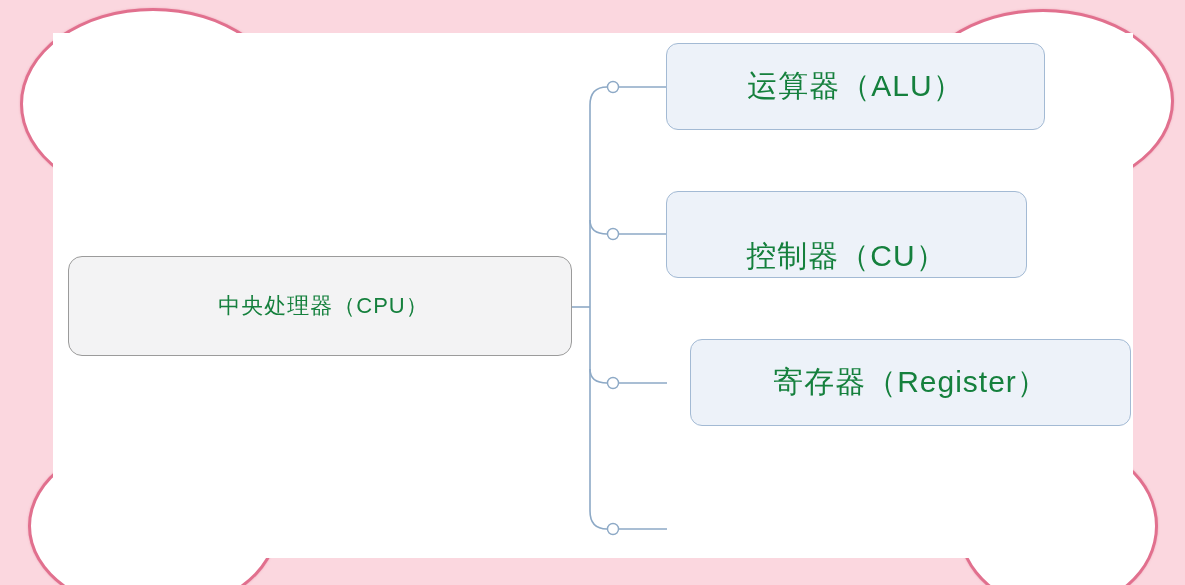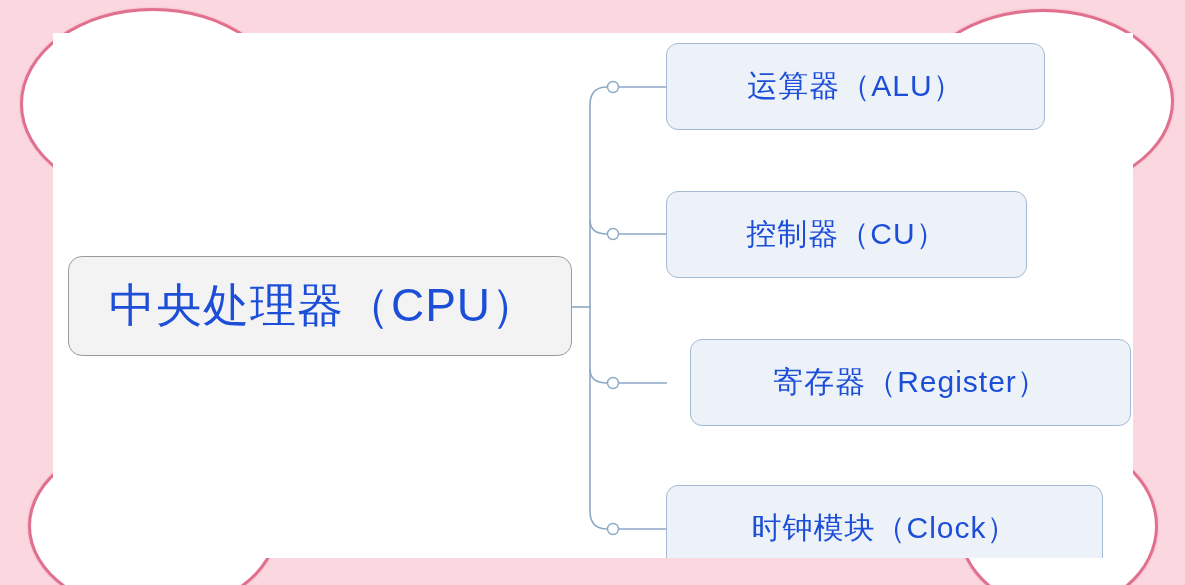--- a/index.html
+++ b/index.html
@@ -57,7 +57,7 @@
     align-items: center;
     justify-content: center;
     box-sizing: border-box;
-    color: #1d4ed8;
+    color: #15803d;
     letter-spacing: 1px;
     white-space: nowrap;
     cursor: default;

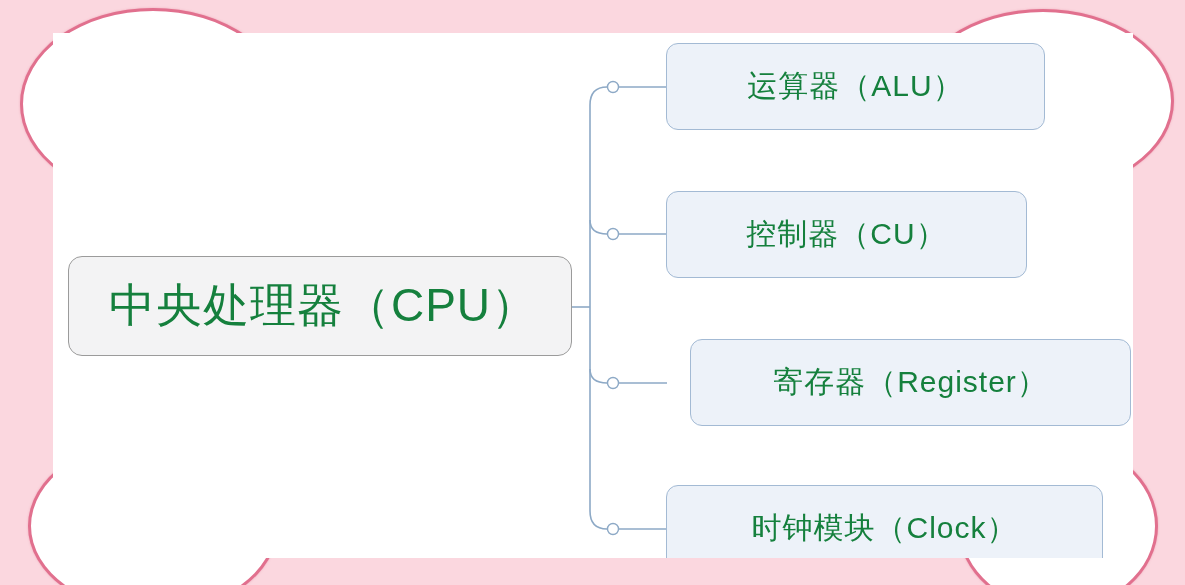--- a/index.html
+++ b/index.html
@@ -81,7 +81,7 @@
     font-size: 30px;
   }
   .child-0 { left: 613px; top: 10px;  width: 379px; }
-  .child-1 { left: 613px; top: 158px; width: 361px; }
+  .child-1 { left: 613px; top: 158px; width: 361px; align-items: flex-end; }
   .child-2 { left: 613px; top: 306px; width: 441px; margin-left: 24px; }
   .child-3 { left: 613px; top: 452px; width: 437px; }
 </style>

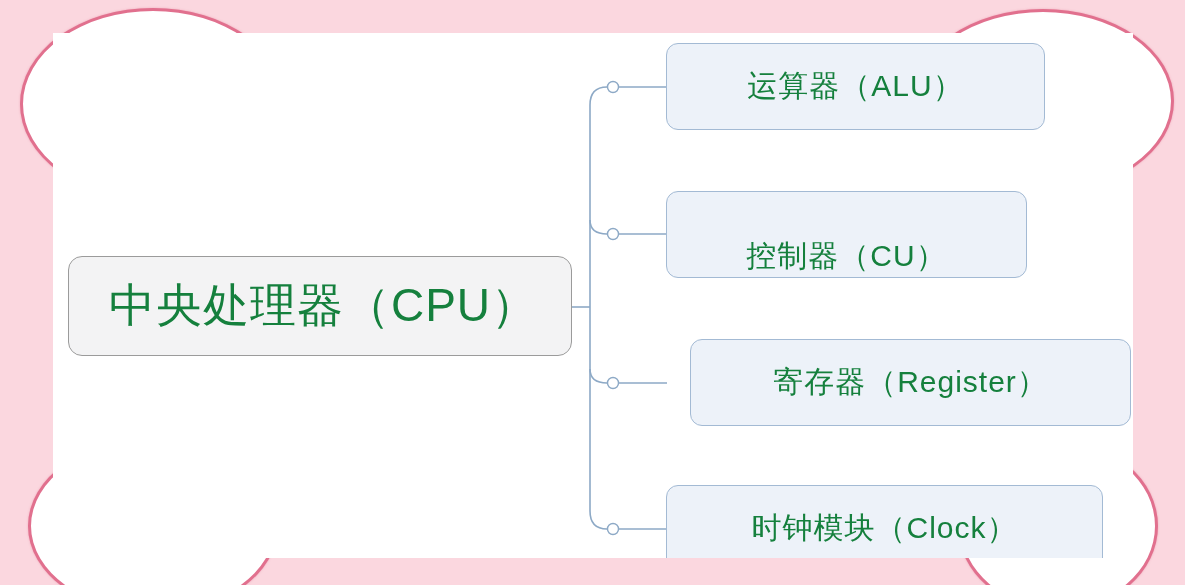--- a/index.html
+++ b/index.html
@@ -70,7 +70,7 @@
     background: #f3f3f4;
     border: 1.5px solid #9b9b9b;
     border-radius: 14px;
-    font-size: 46px;
+    font-size: 22px;
     padding-left: 7px;
   }
   .node-child {

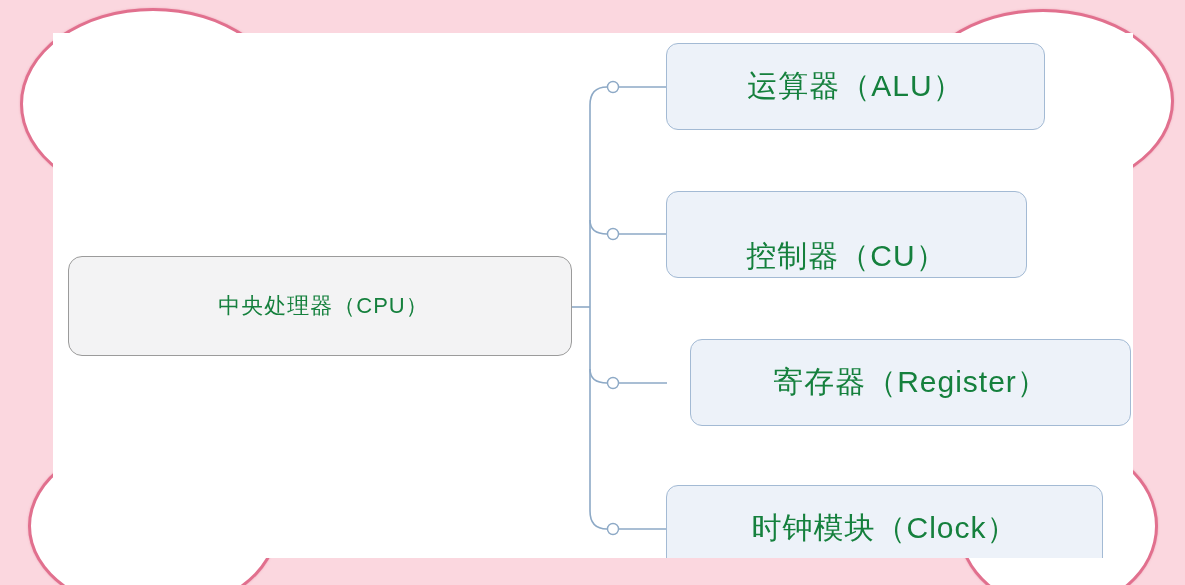--- a/index.html
+++ b/index.html
@@ -133,9 +133,6 @@
       <span>寄存器（Register）</span>
     </div>
 
-    <div class="node node-child child-3">
-      <span>时钟模块（Clock）</span>
-    </div>
 
   </div>
 </div>

